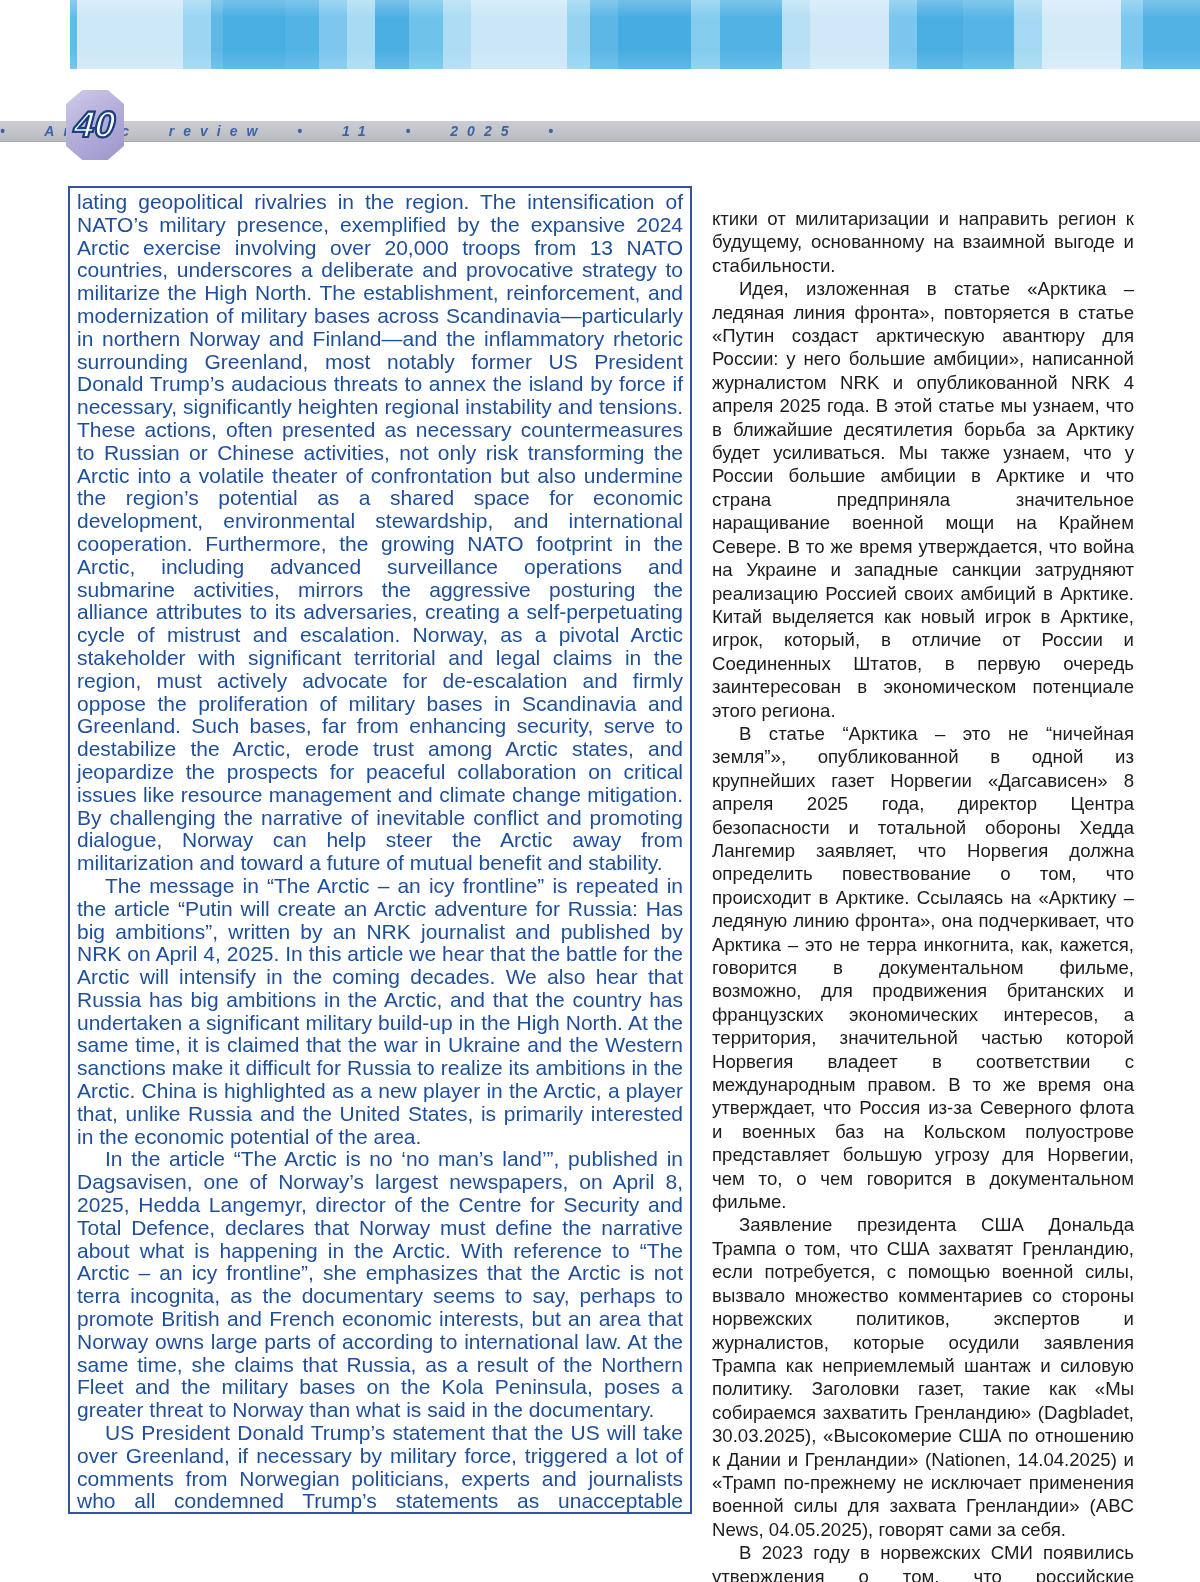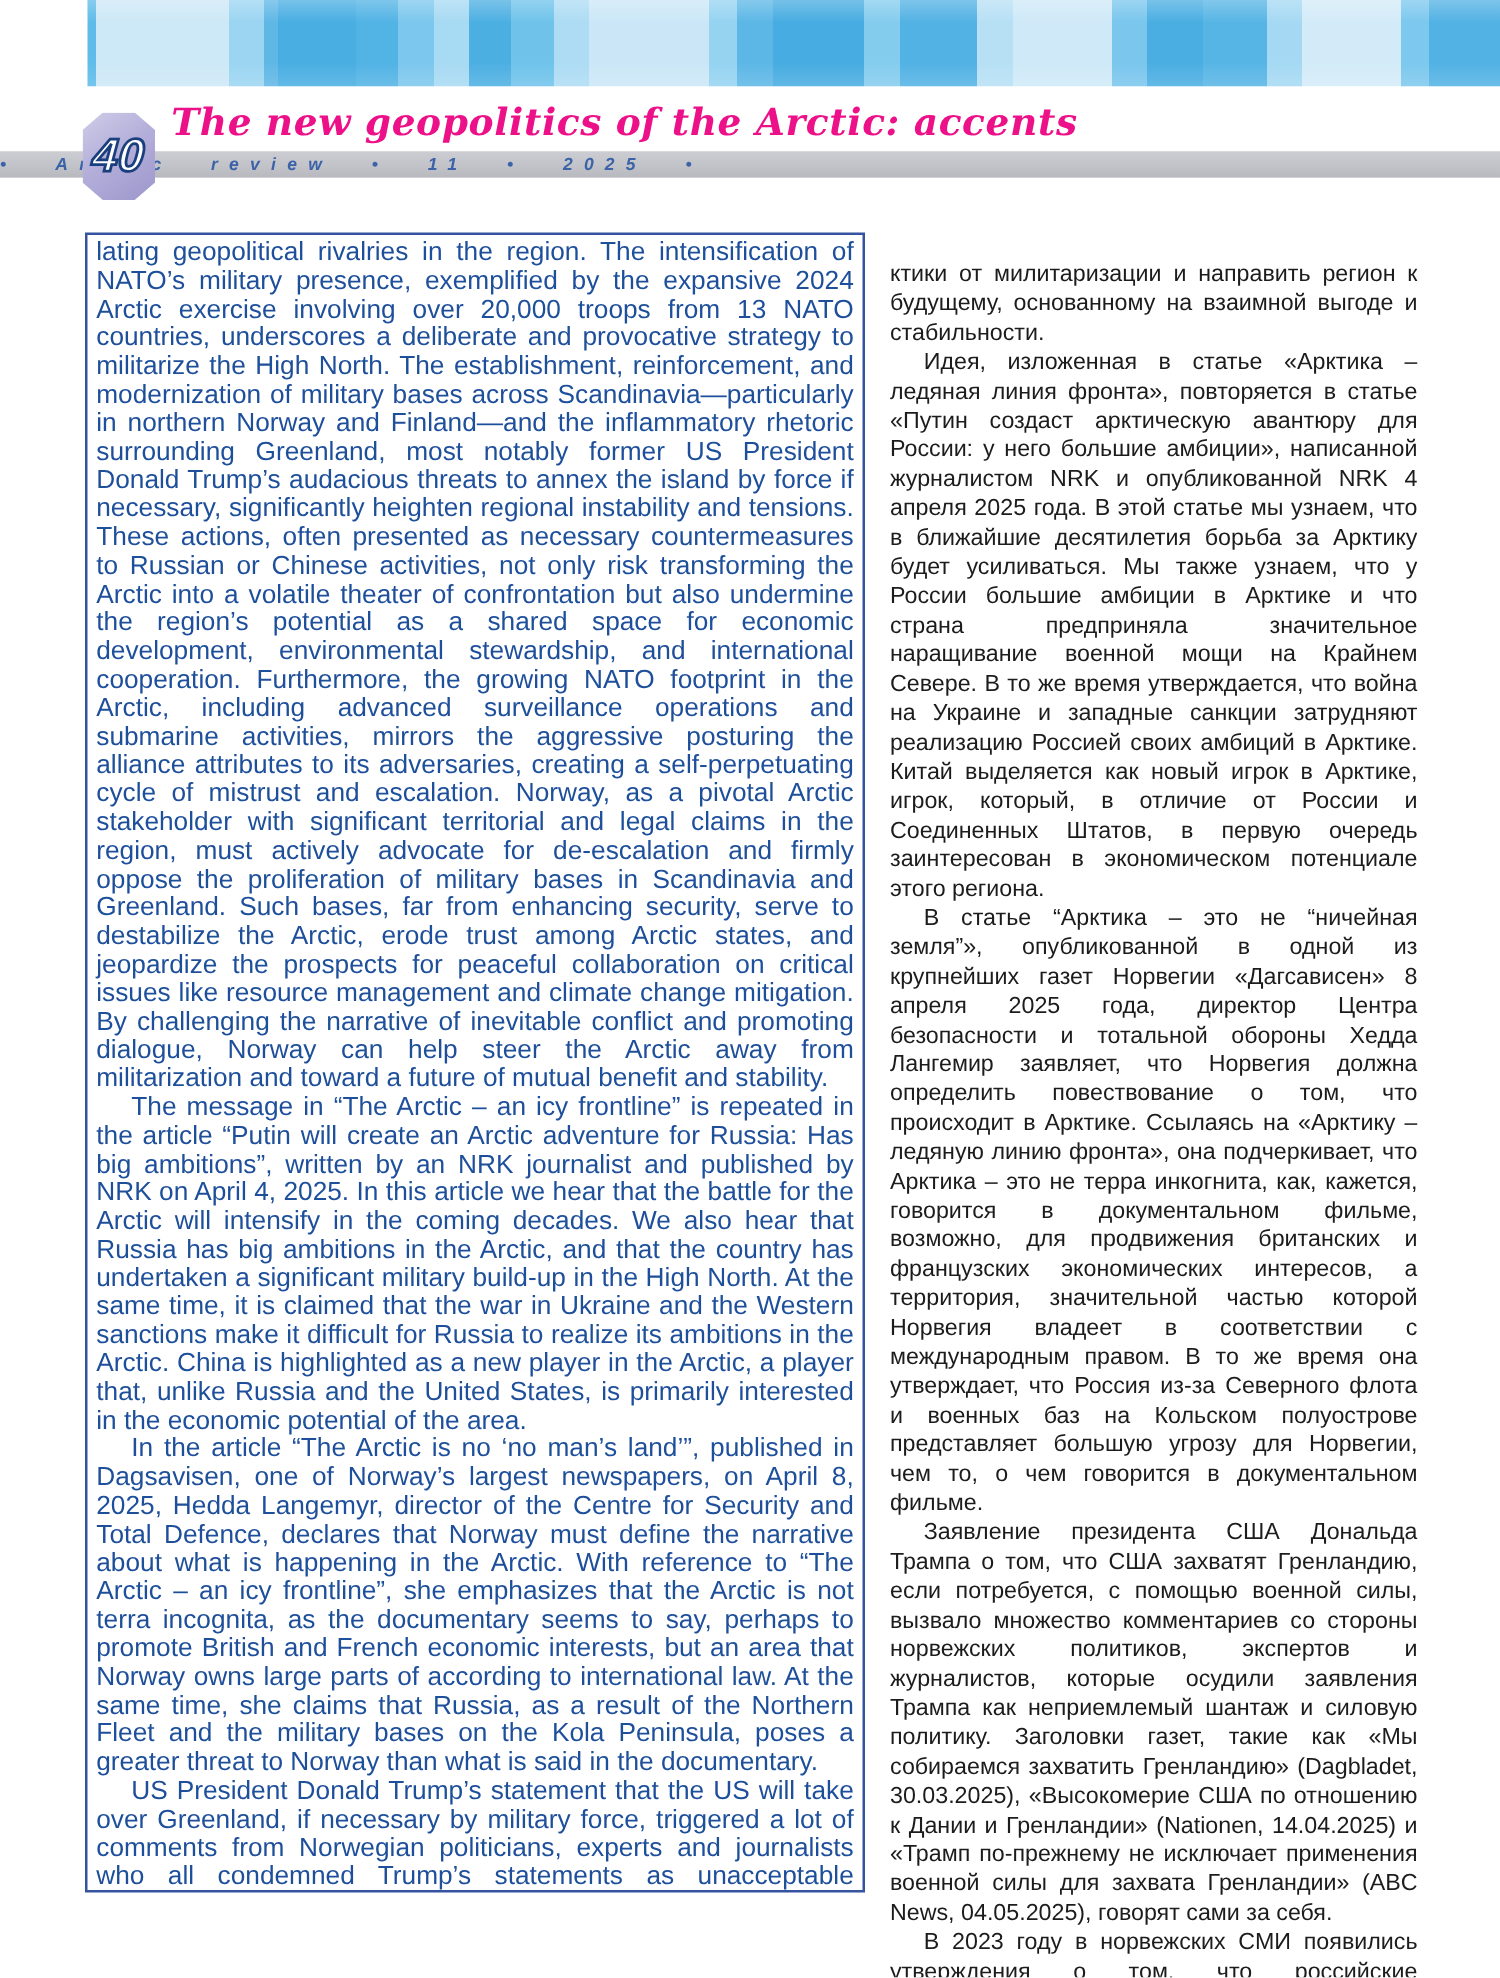--- a/index.html
+++ b/index.html
@@ -81,7 +81,6 @@
 
   <div class="banner"></div>
 
-  <div class="headline">The new geopolitics of the Arctic: accents</div>
 
   <div class="rule">
     <div class="rule-text">•  Arctic review  •  11  •  2025  •</div>

